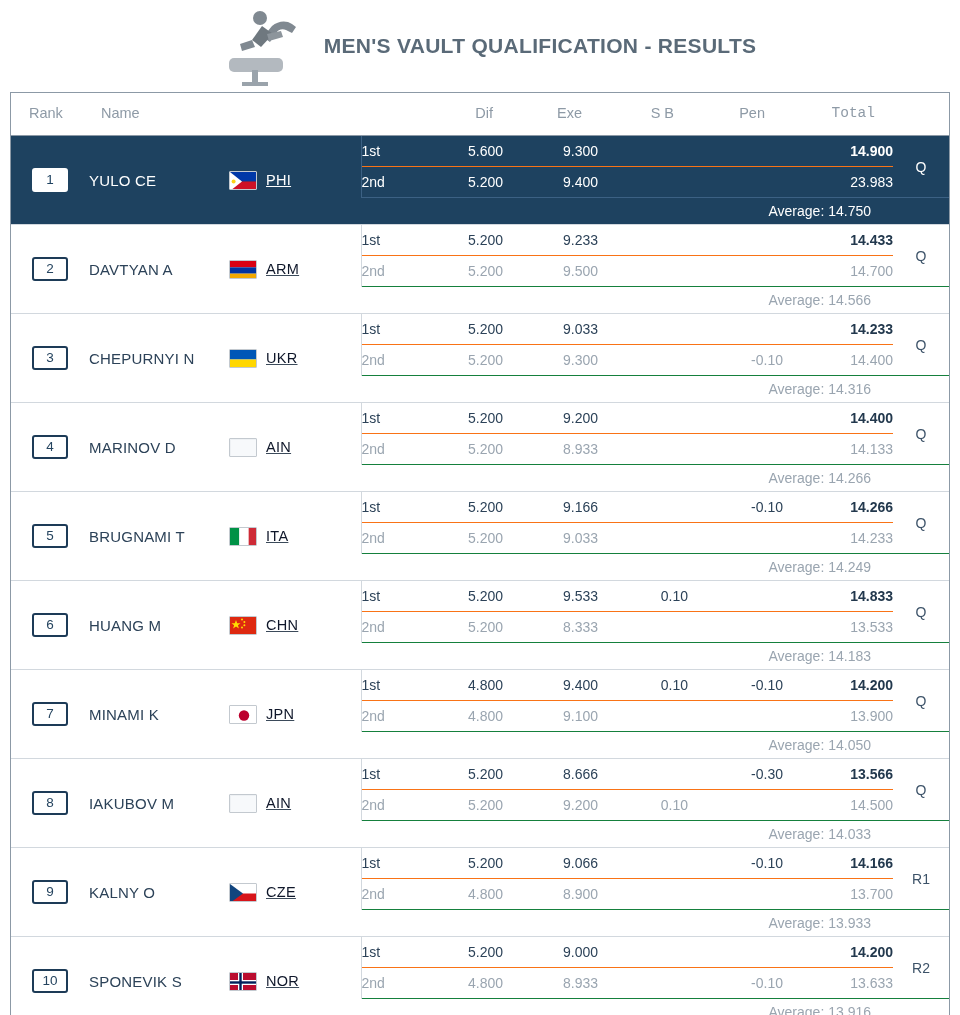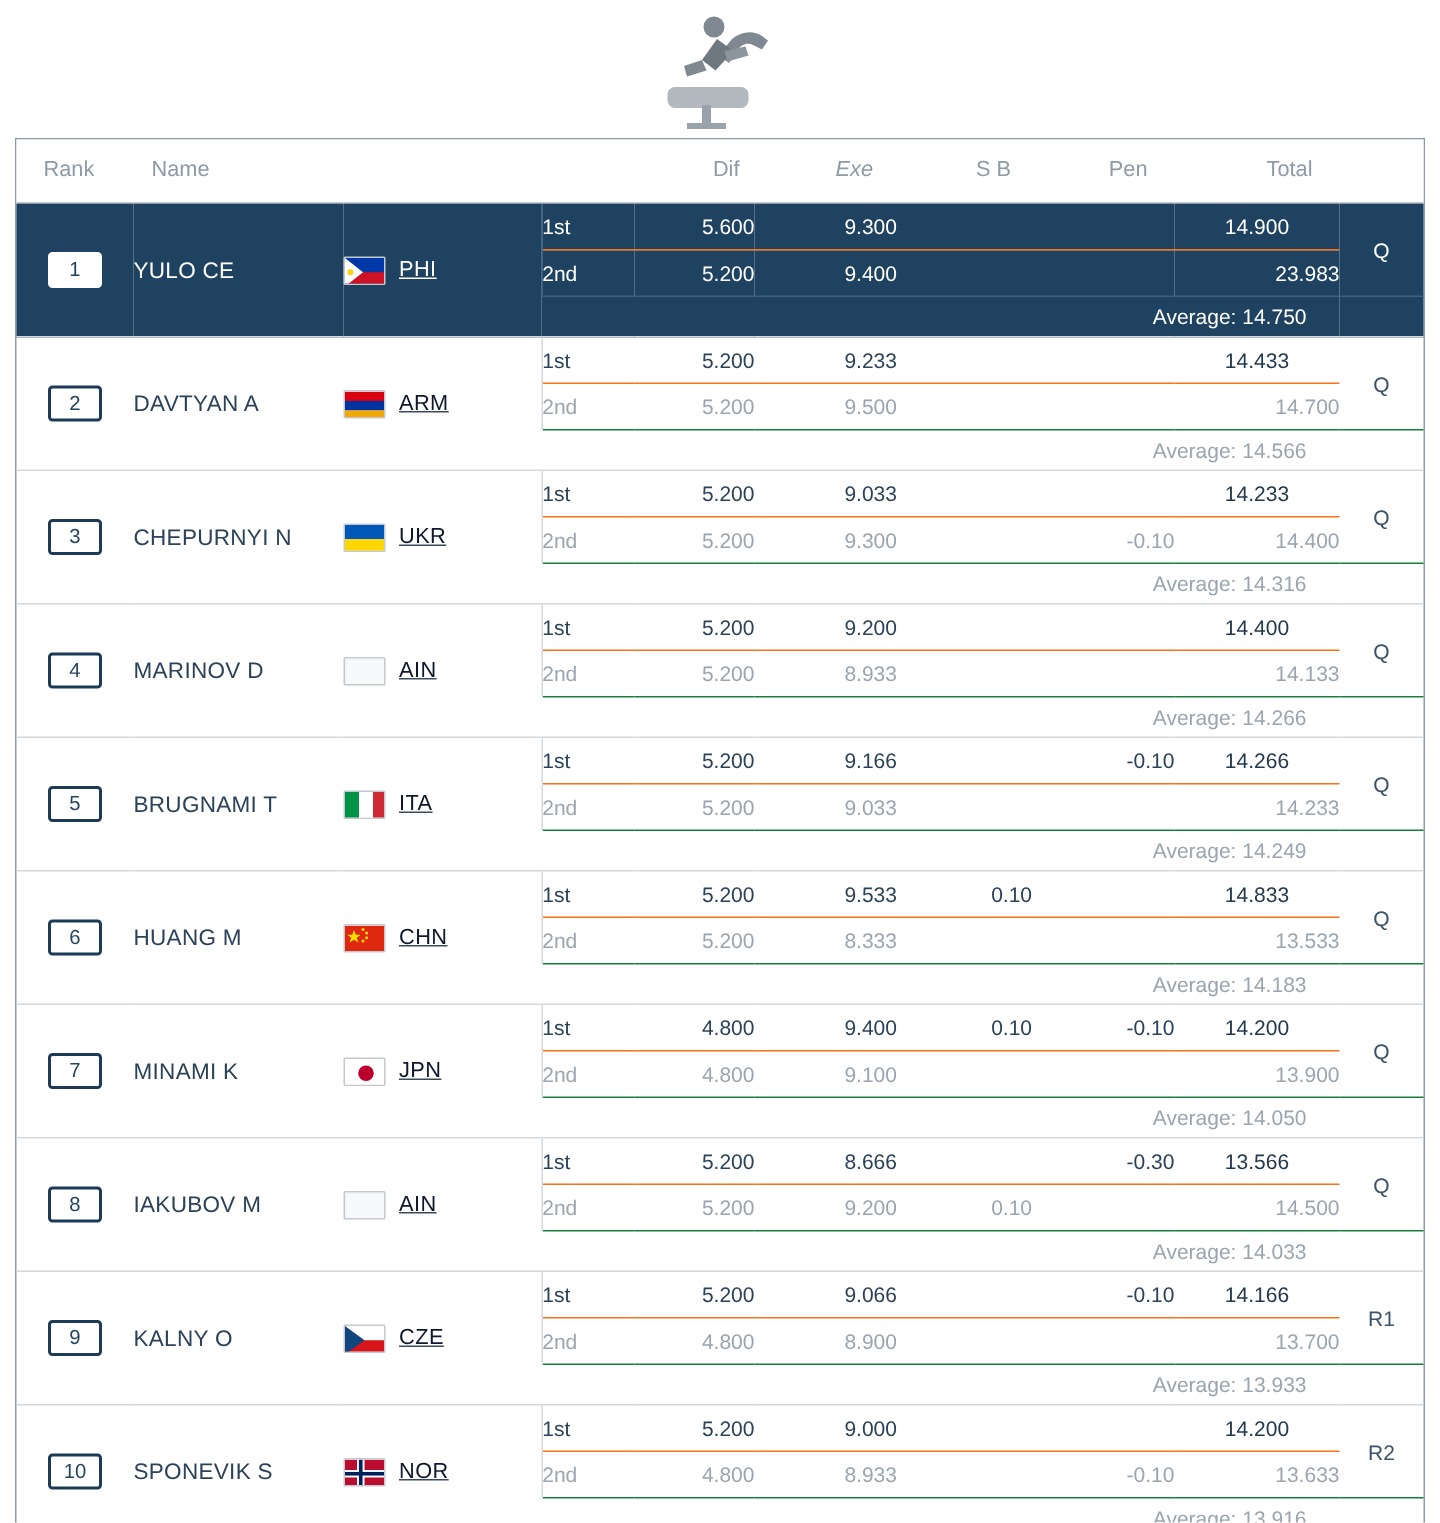--- a/index.html
+++ b/index.html
@@ -220,6 +220,7 @@
       </g>
     </svg>
   </div>
+  <div class="header-title">MEN'S VAULT QUALIFICATION - RESULTS</div>
 </div>
 
 <div class="results-wrap">

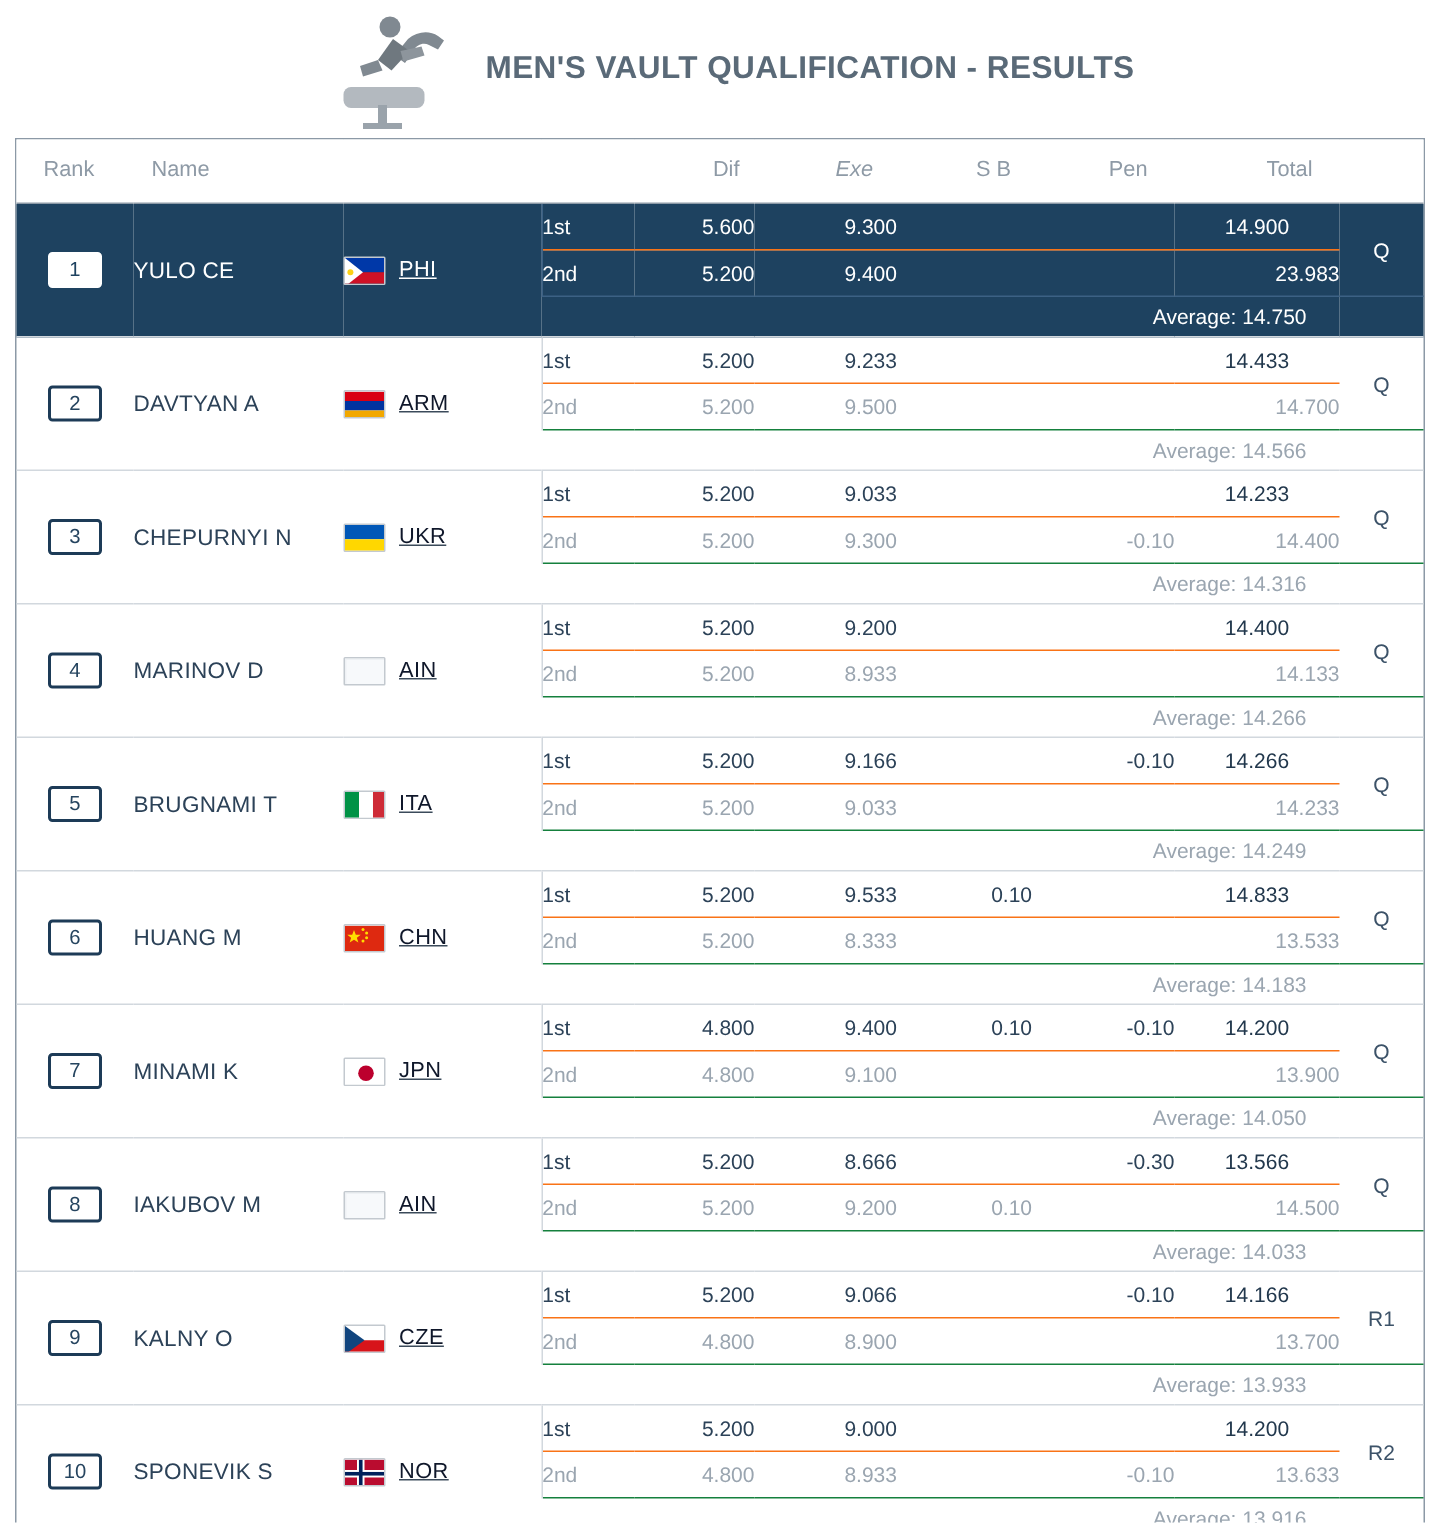--- a/index.html
+++ b/index.html
@@ -77,7 +77,7 @@
   th.h-rank { text-align: left; padding-left: 18px; }
   th.h-name { text-align: left; padding-left: 12px; }
   th.h-dif  { padding-right: 10px; }
-  th.h-exe  { padding-right: 16px; font-style: italic; }
+  th.h-exe  { padding-right: 16px; }
   th.h-sb   { padding-right: 14px; }
   th.h-pen  { padding-right: 18px; }
   th.h-total{ padding-right: 18px; }

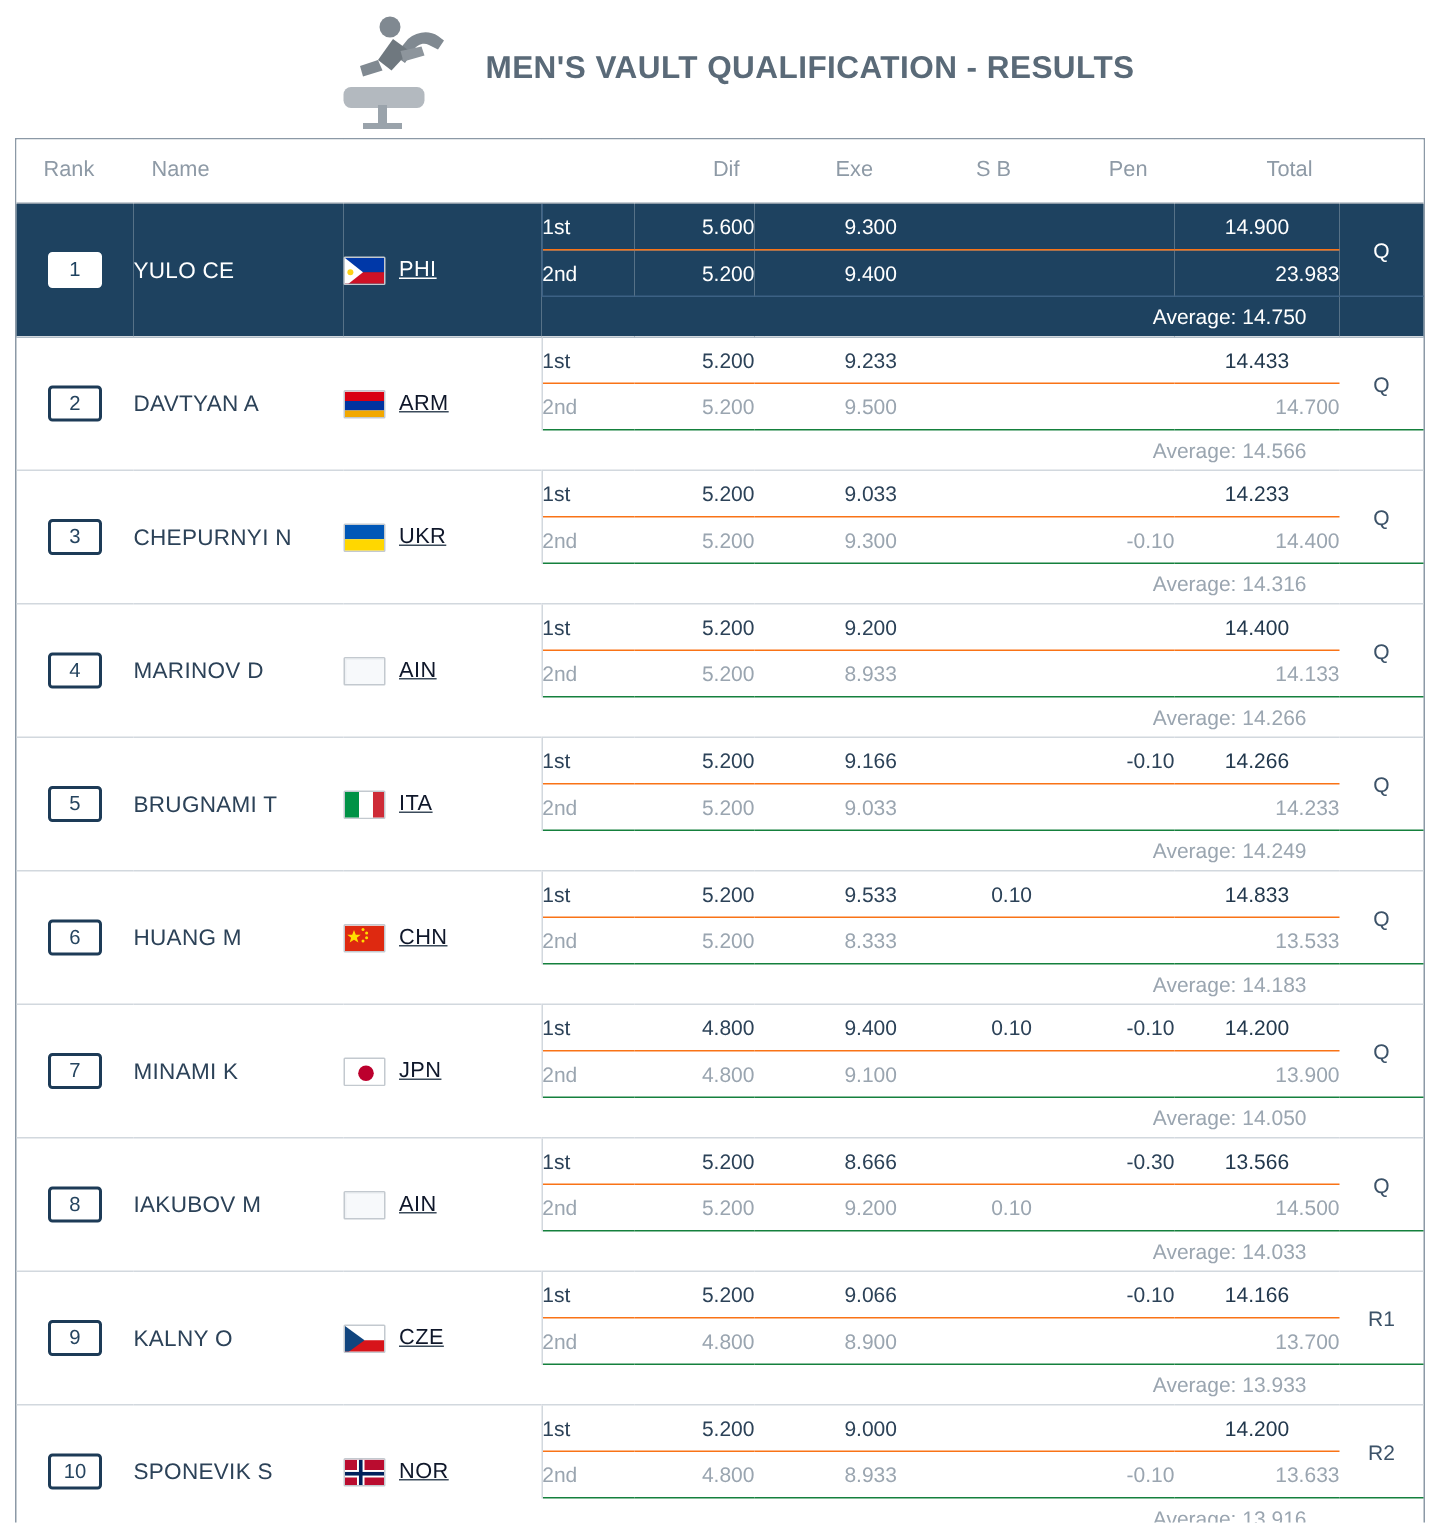--- a/index.html
+++ b/index.html
@@ -80,7 +80,7 @@
   th.h-exe  { padding-right: 16px; }
   th.h-sb   { padding-right: 14px; }
   th.h-pen  { padding-right: 18px; }
-  th.h-total{ padding-right: 18px; }
+  th.h-total{ padding-right: 18px; font-family: Liberation Mono, monospace; }
 
   
   tbody tr td {

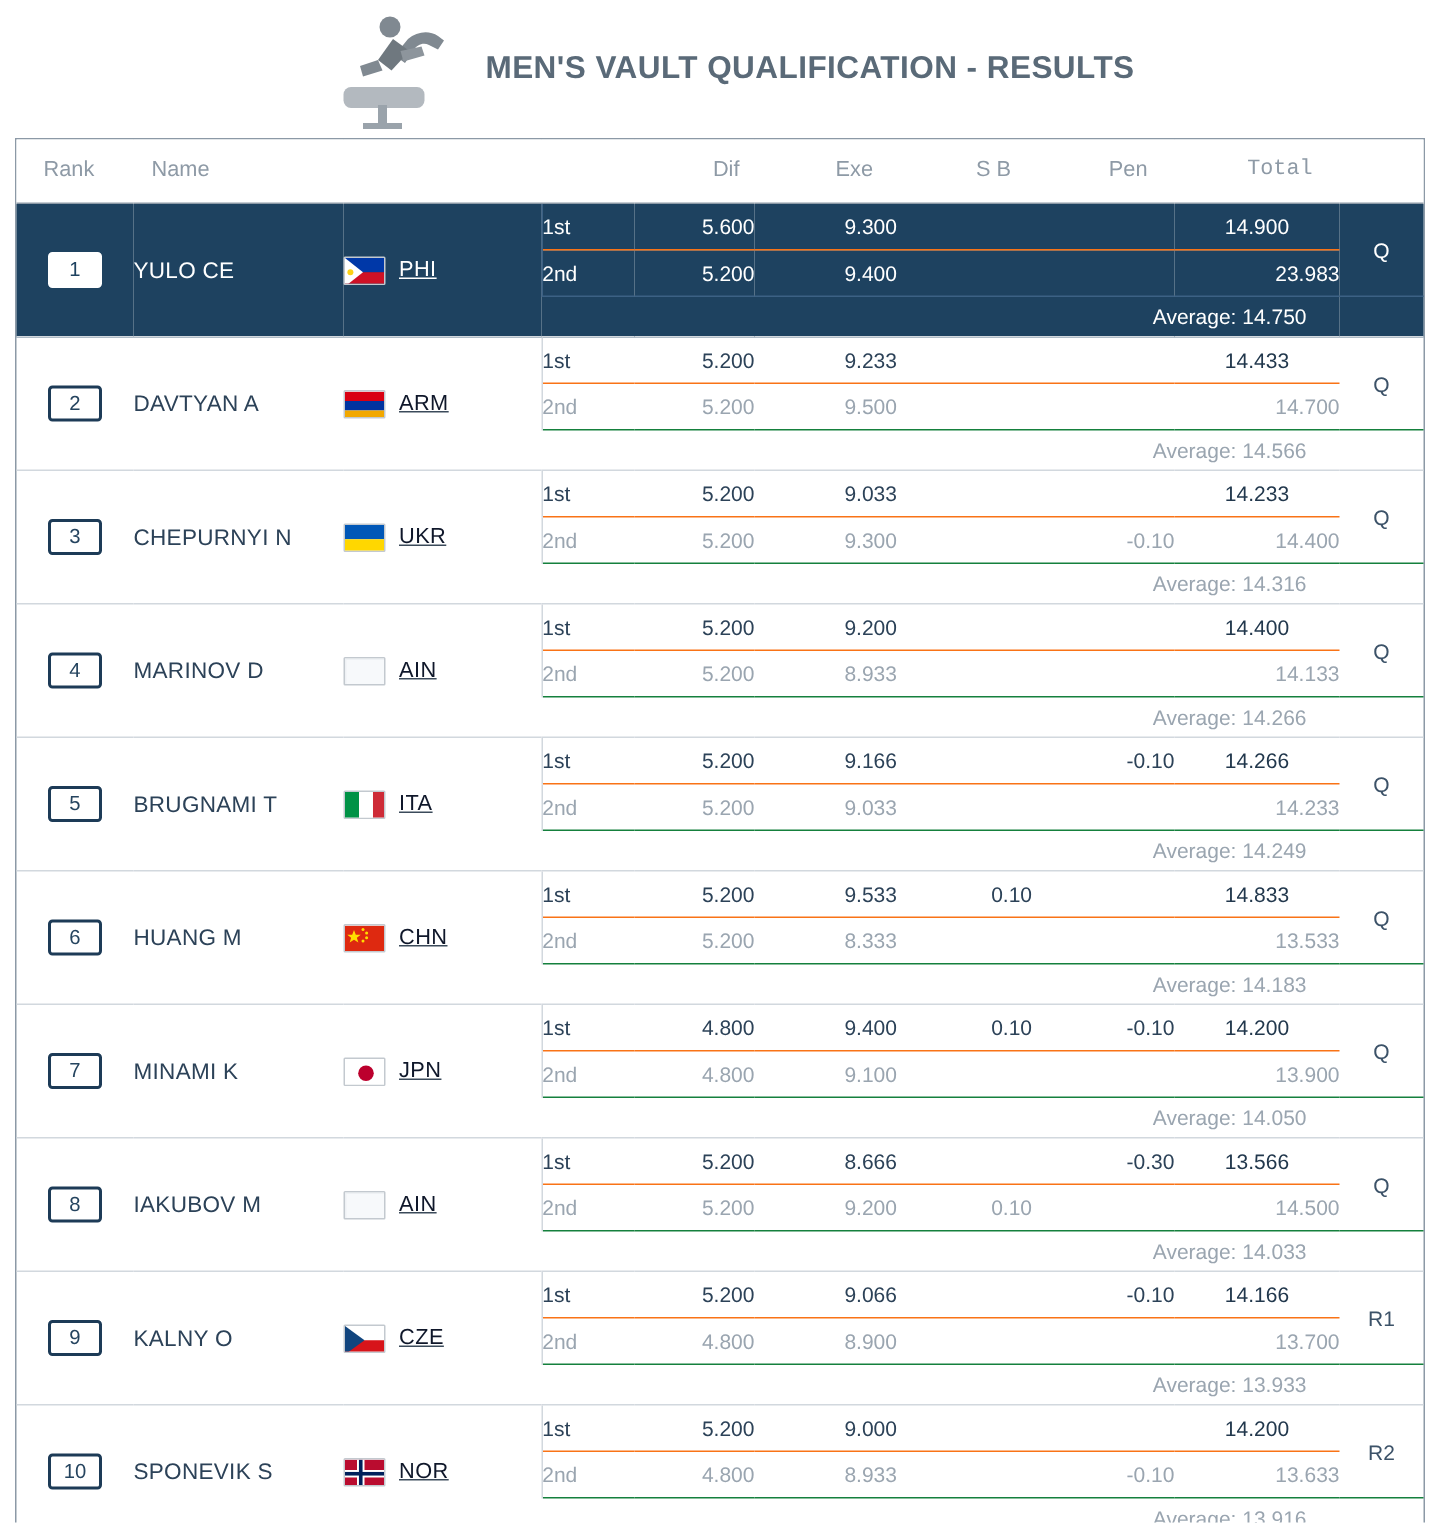--- a/index.html
+++ b/index.html
@@ -161,7 +161,7 @@
   td.sb    { padding-right: 22px; }
   td.pen   { padding-right: 22px; }
   td.total { padding-right: 22px; }
-  td.total.strong { font-weight: normal; color: #22384d; text-align: center; }
+  td.total.strong { font-weight: bold; color: #22384d; }
 
   tr.v-row td { height: 30px; padding: 0; }
   tr.v-row.v2 td { border-top: 1px solid #f97316; }

